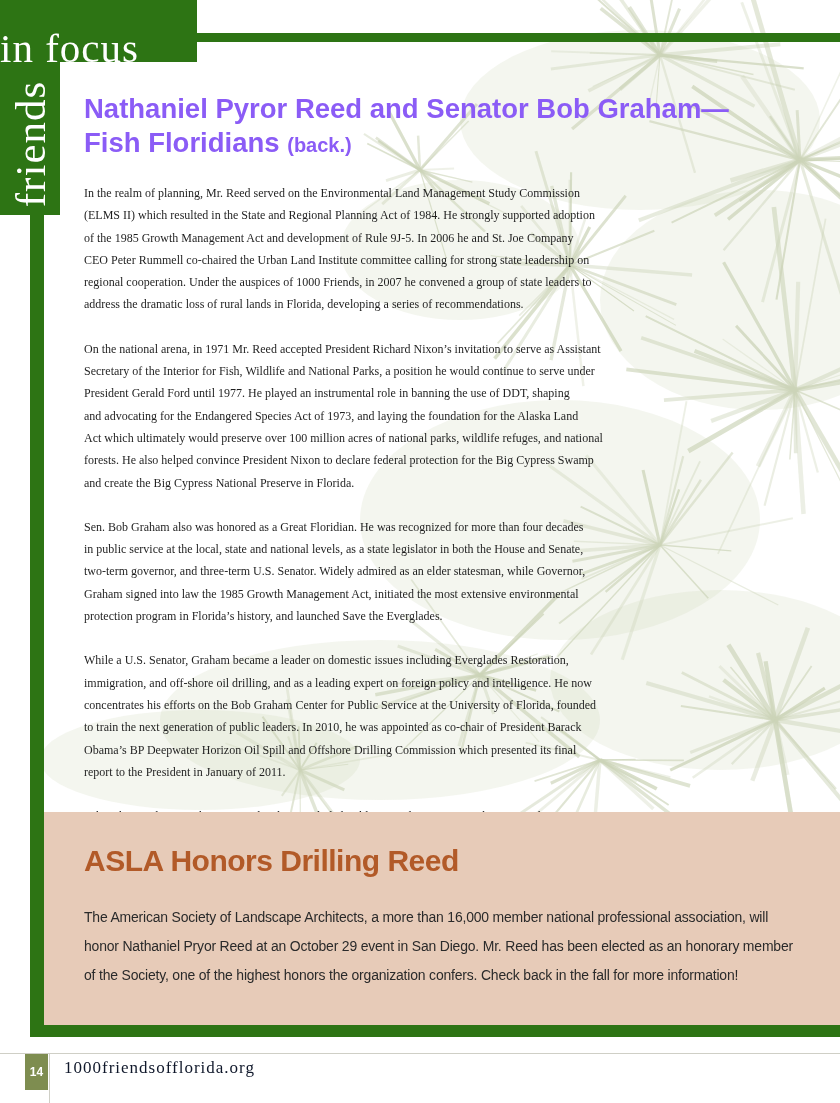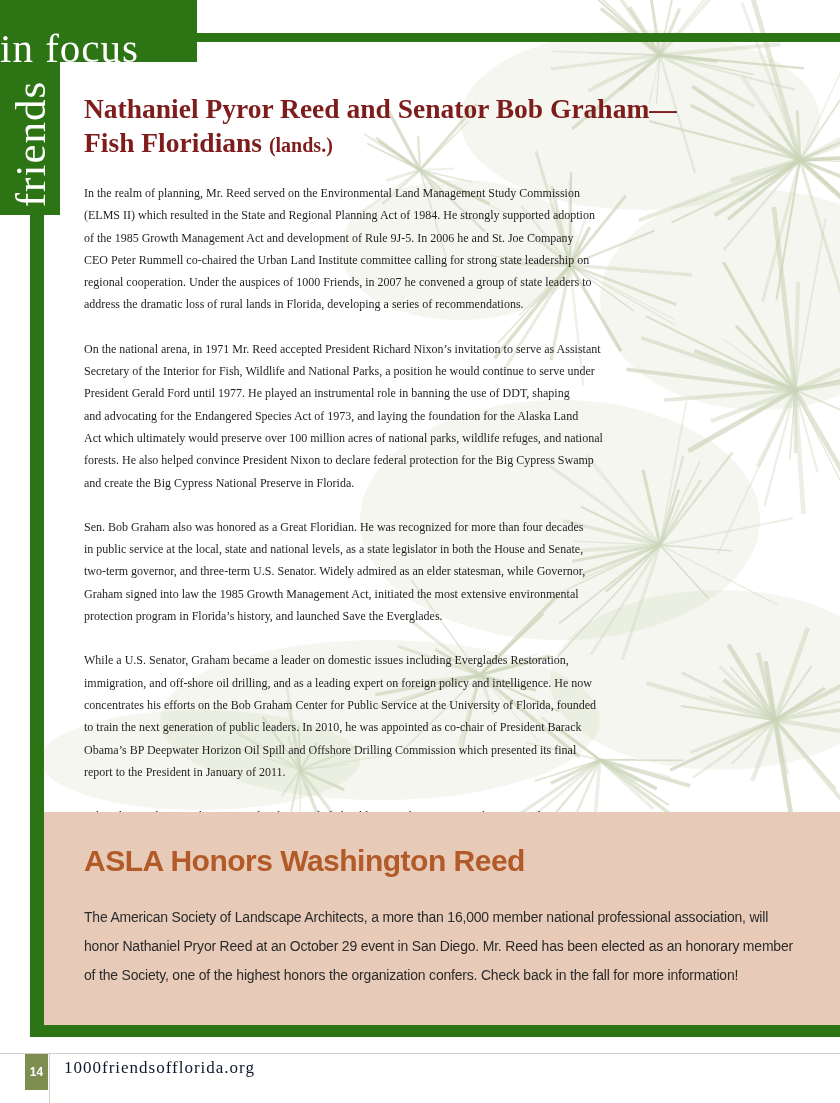--- a/index.html
+++ b/index.html
@@ -52,8 +52,8 @@
   }
   .article-title{
     margin:0 0 20px 0;
-    color:#7f1d1d;
-    font-family:Liberation Serif, serif;
+    color:#8b5cf6;
+    font-family:Liberation Sans, sans-serif;
     font-weight:bold;
     font-size:27.5px;line-height:34px;
   }

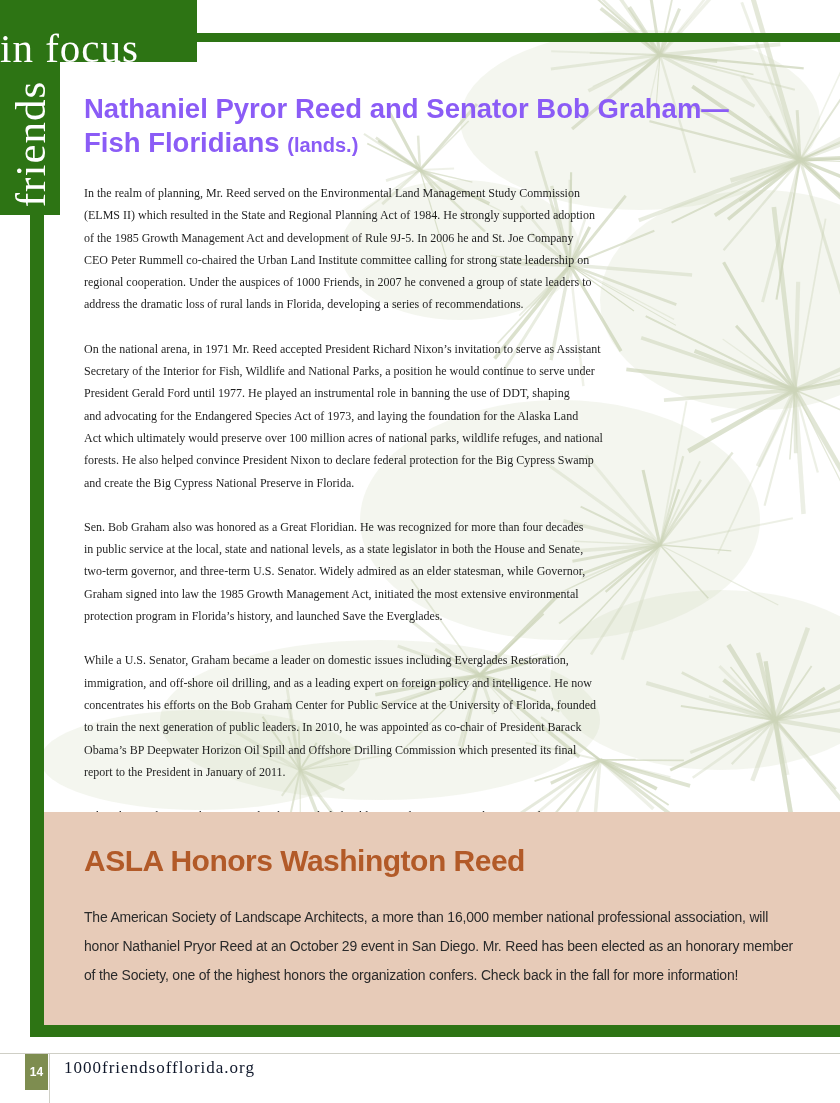--- a/index.html
+++ b/index.html
@@ -369,7 +369,7 @@
   <div class="bottom-bar"></div>
 
   <main class="content">
-    <h1 class="article-title"><span>Nathaniel Pyror Reed and Senator Bob Graham—</span><br><span>Fish Floridians</span> <span class="cont">(lands.)</span></h1>
+    <h1 class="article-title"><span>Nathaniel Pyror Reed and Senator Bob Graham—</span><br><span>Fish Floridians</span> <span class="cont">(back.)</span></h1>
     <p>In the realm of planning, Mr. Reed served on the Environmental Land Management Study Commission
 (ELMS II) which resulted in the State and Regional Planning Act of 1984.  He strongly supported adoption
 of the 1985 Growth Management Act and development of Rule 9J-5.  In 2006 he and St. Joe Company

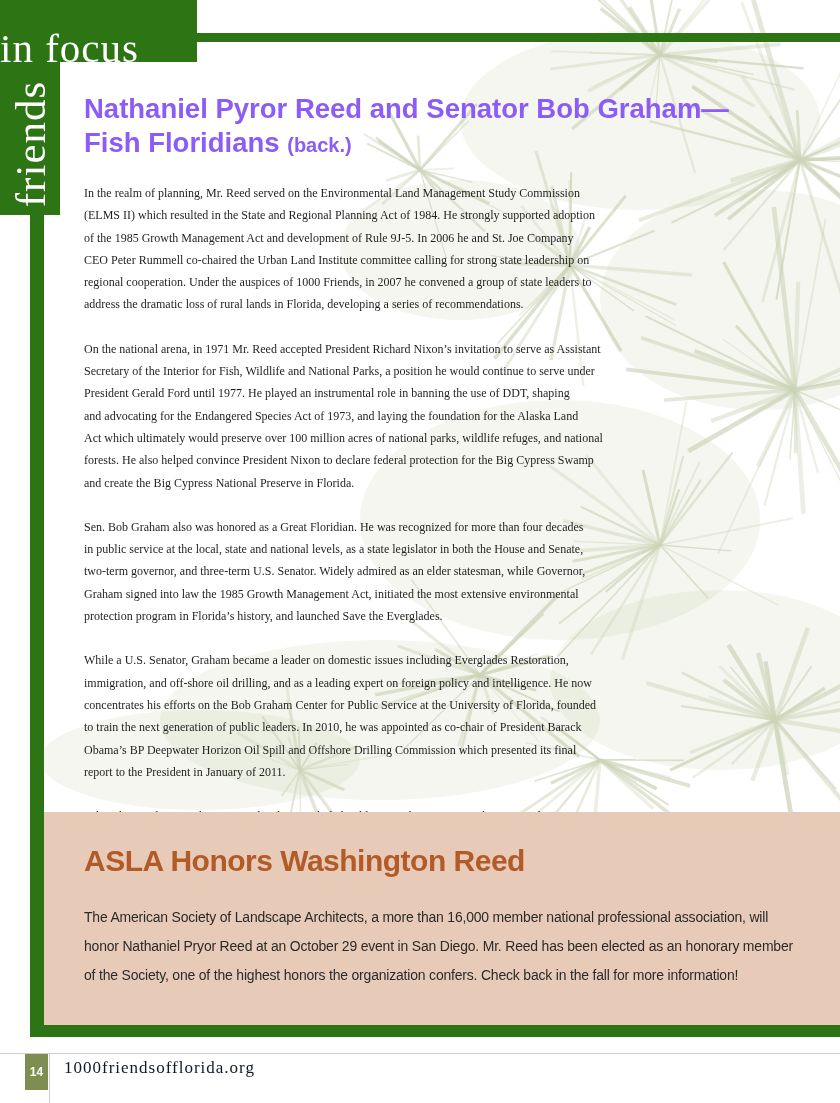--- a/index.html
+++ b/index.html
@@ -400,7 +400,7 @@
   </main>
 
   <section class="asla">
-    <h2>ASLA Honors Washington Reed</h2>
+    <h2>ASLA Honors Drilling Reed</h2>
     <p>The American Society of Landscape Architects, a more than 16,000 member national professional association, will
 honor Nathaniel Pryor Reed at an October 29 event in San Diego.  Mr. Reed has been elected as an honorary member
 of the Society, one of the highest honors the organization confers.  Check back in the fall for more information!</p>

